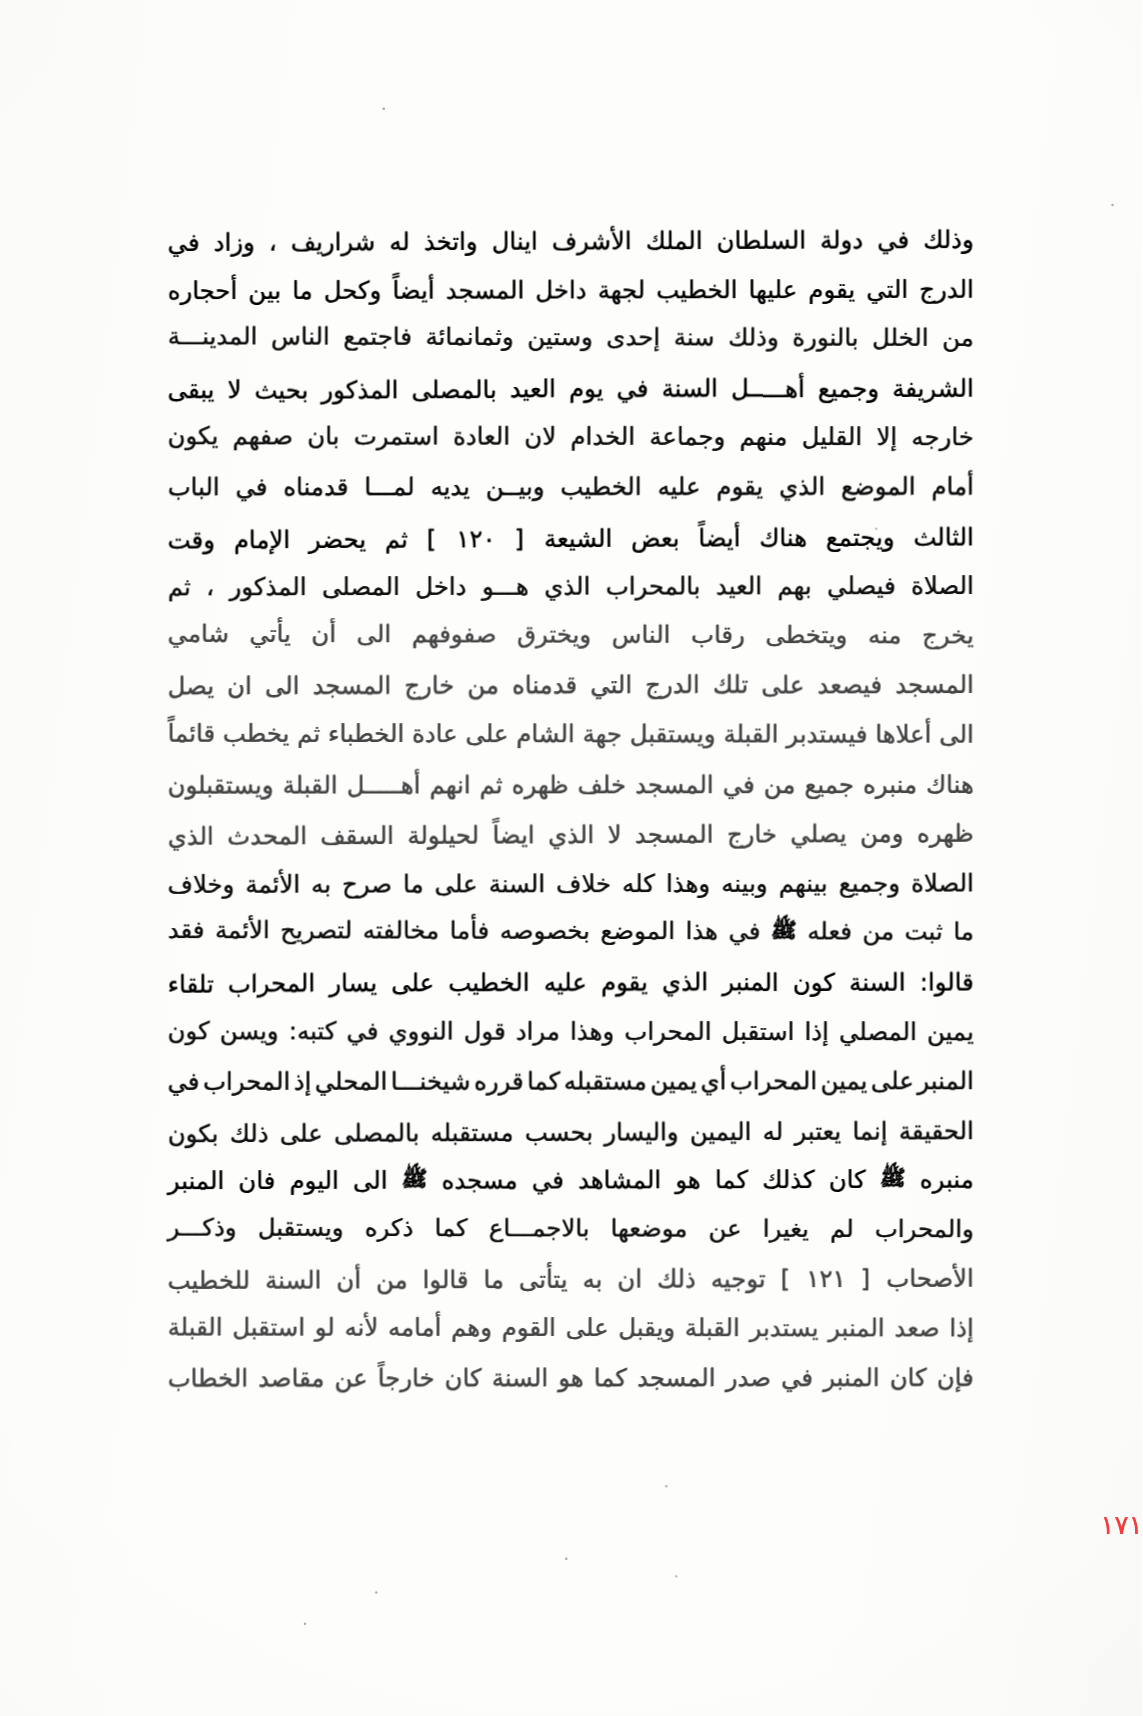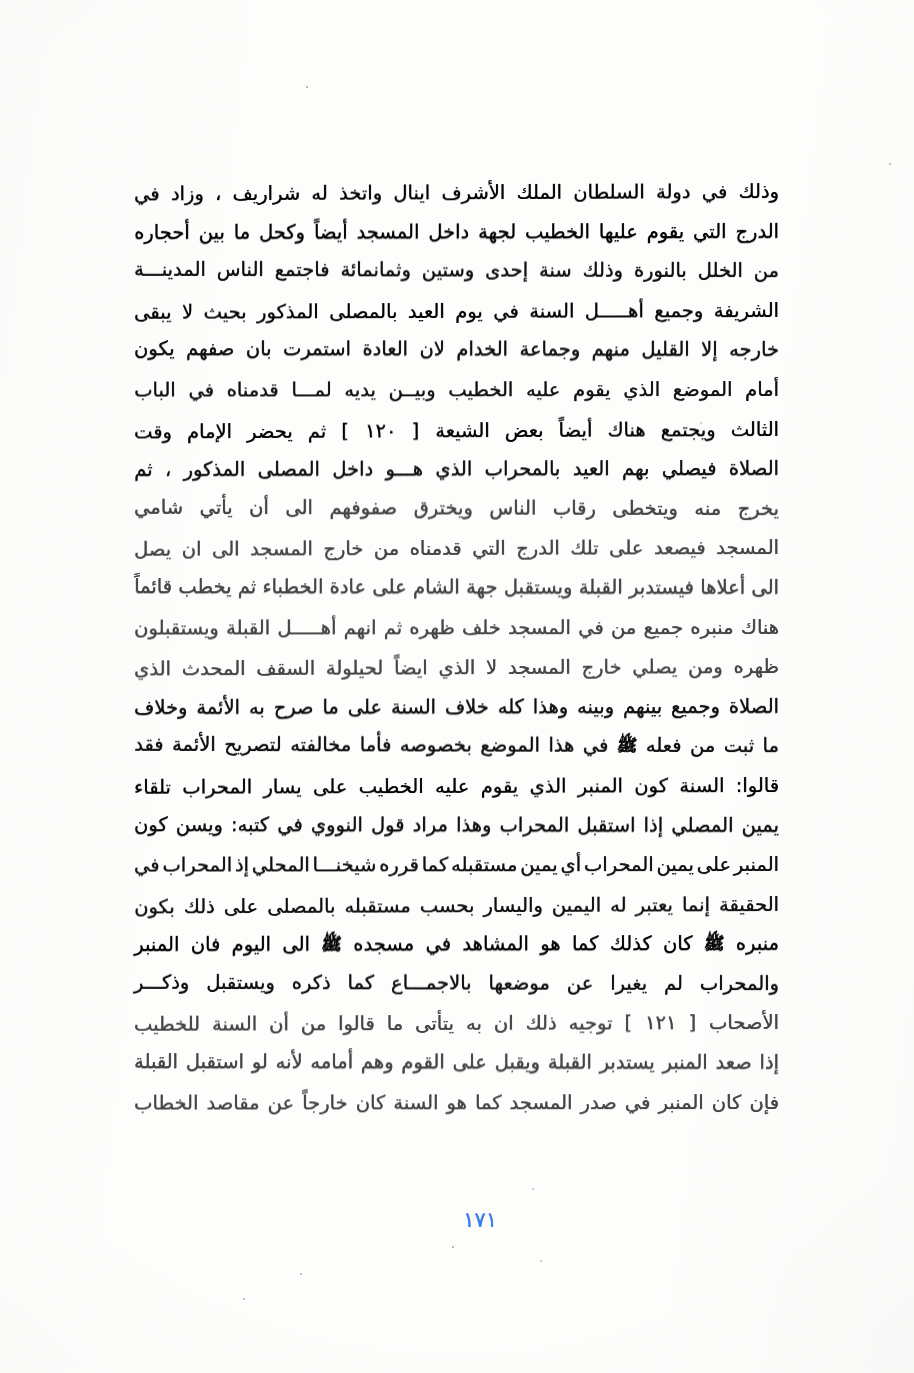--- a/index.html
+++ b/index.html
@@ -110,10 +110,10 @@
     top: 1208px;
     left: 0;
     right: 0;
-    text-align: center;
+    text-align: right;
     font-family: "DejaVu Sans", sans-serif;
     font-size: 21px;
-    color: #3b82f6;
+    color: #ef4444;
     letter-spacing: 2px;
     direction: rtl;
     z-index: 3;

